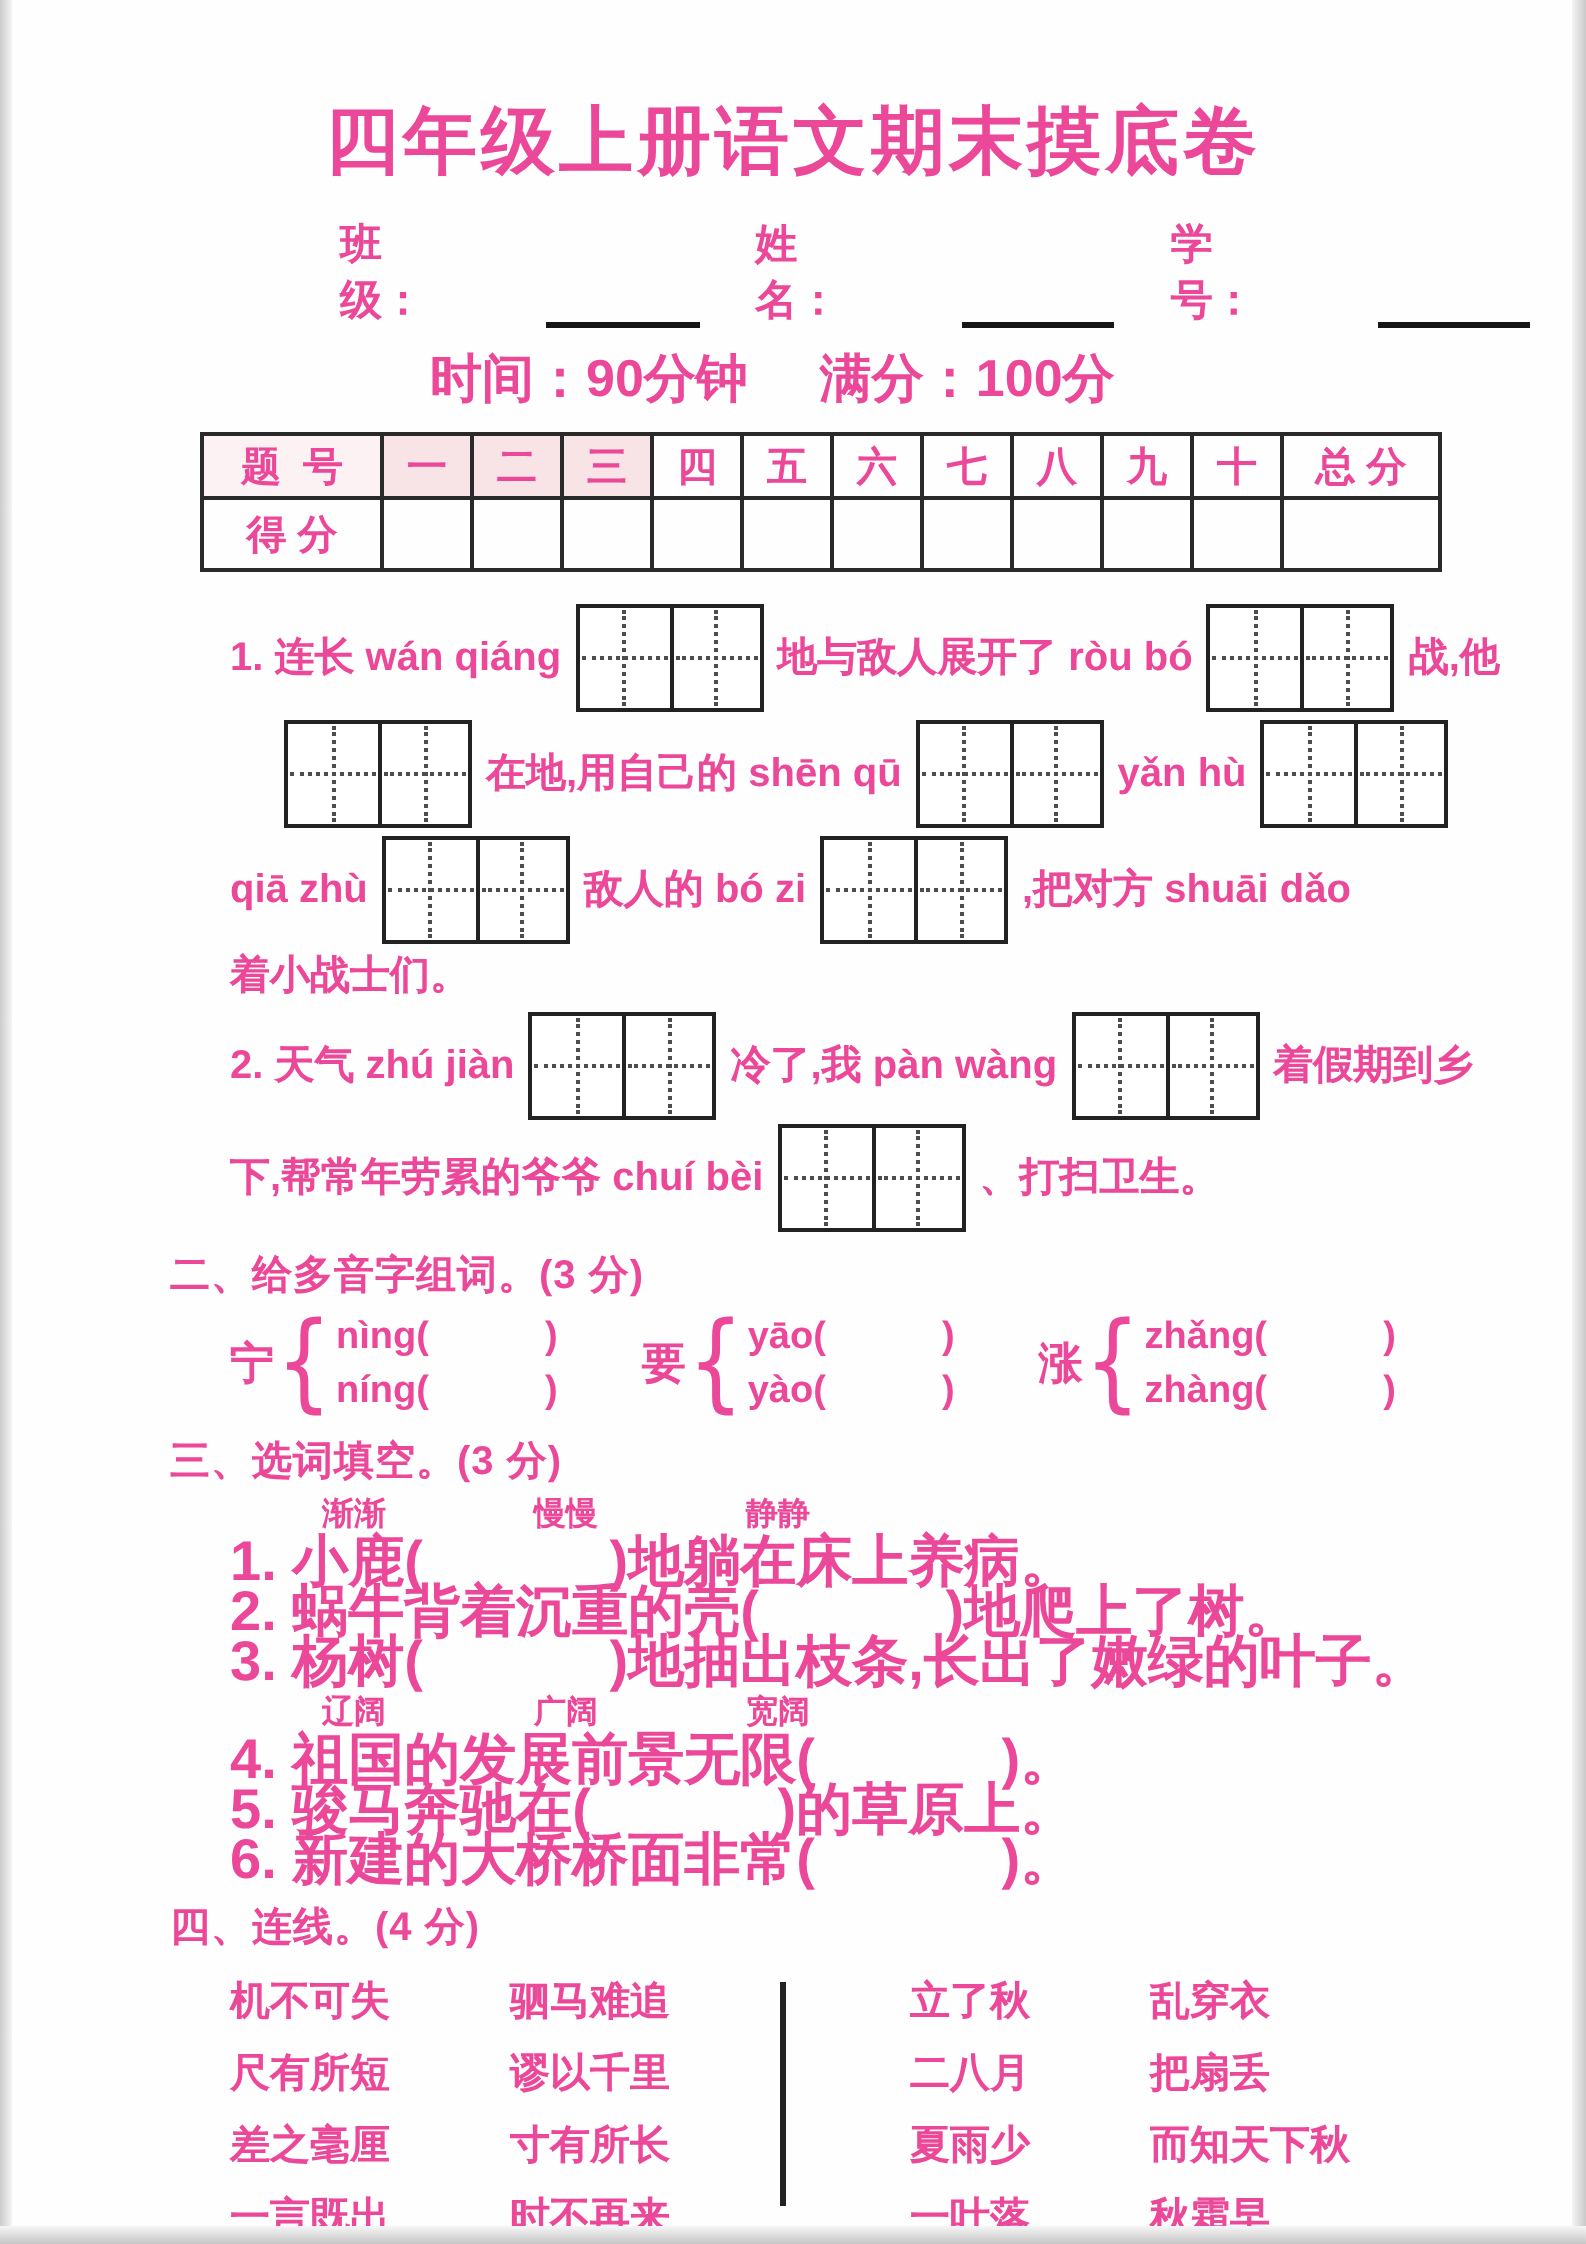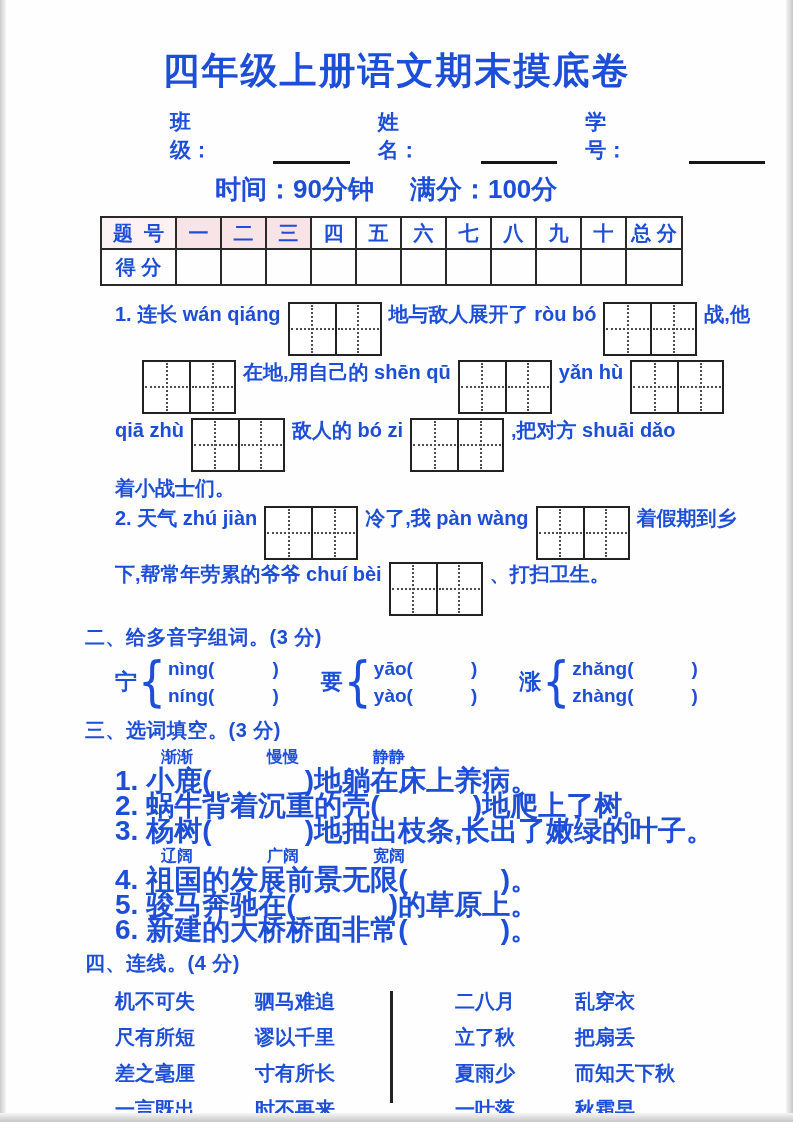--- a/index.html
+++ b/index.html
@@ -6,7 +6,7 @@
   html,body { background:#ffffff; }
   .page {
     position:relative; width:793px; height:1122px; background:#fffefe;
-    font-family:"Liberation Sans", sans-serif; color:#1d4ed8; overflow:hidden;
+    font-family:"Liberation Sans", sans-serif; color:#ec4899; overflow:hidden;
   }
   
   .edge-l { position:absolute; left:0; top:0; bottom:0; width:6px;

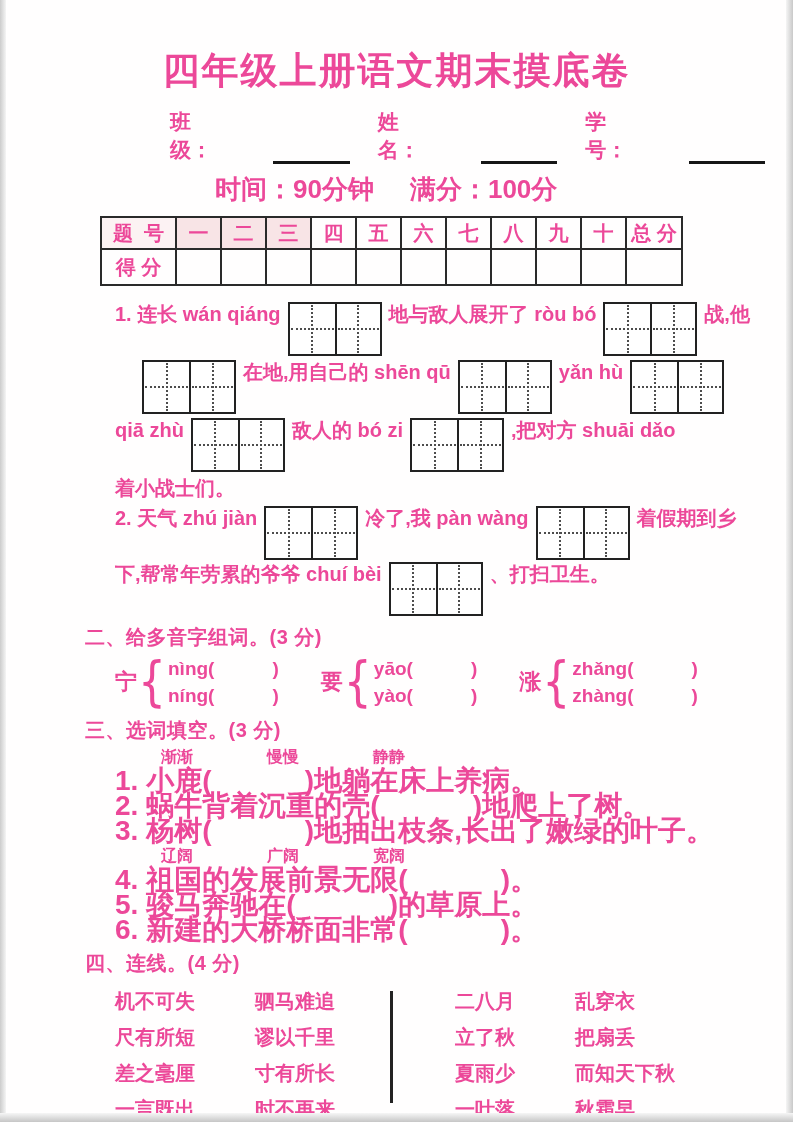--- a/index.html
+++ b/index.html
@@ -32,7 +32,7 @@
                    font-size:20px; font-weight:bold; white-space:pre; }
   table.score tr.hrow td { height:32px; }
   table.score tr.srow td { height:36px; }
-  td.c0 { width:75px;margin-left:32px; } td.cm { width:45px; } td.cl { width:56px; }
+  td.c0 { width:90px;margin-left:32px; } td.cm { width:45px; } td.cl { width:56px; }
   td.pink  { background:rgba(233,170,175,0.30); }
   td.pink2 { background:rgba(233,170,175,0.14); }
 

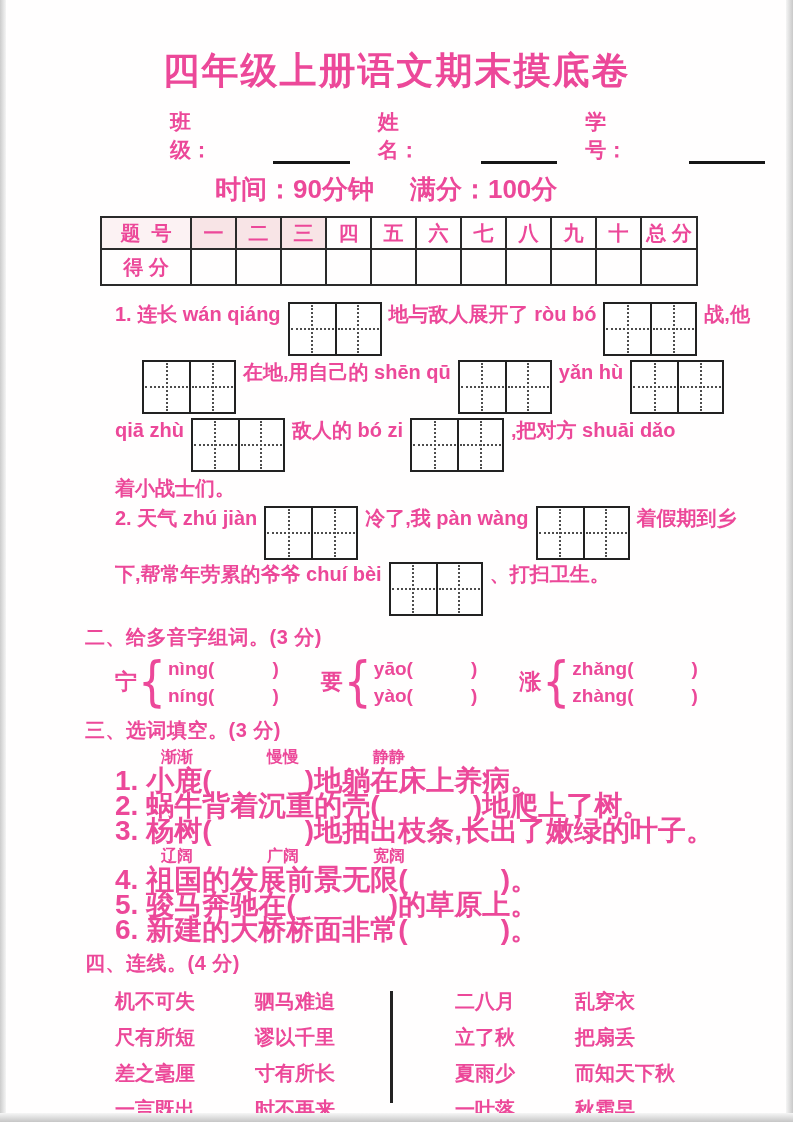--- a/index.html
+++ b/index.html
@@ -32,7 +32,7 @@
                    font-size:20px; font-weight:bold; white-space:pre; }
   table.score tr.hrow td { height:32px; }
   table.score tr.srow td { height:36px; }
-  td.c0 { width:90px;margin-left:32px; } td.cm { width:45px; } td.cl { width:56px; }
+  td.c0 { width:90px;margin-left:32px; } td.cm { width:45px; } td.cl { width:79px; }
   td.pink  { background:rgba(233,170,175,0.30); }
   td.pink2 { background:rgba(233,170,175,0.14); }
 

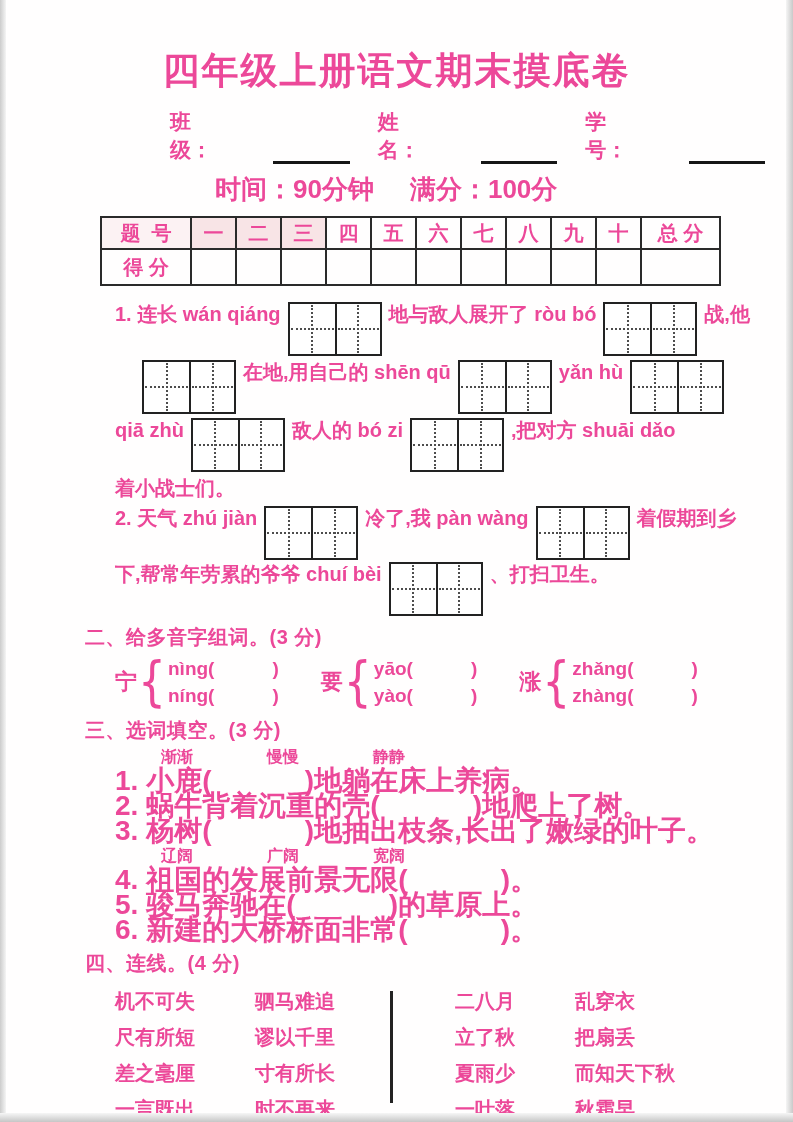--- a/index.html
+++ b/index.html
@@ -39,7 +39,7 @@
   .content { margin:16px 55px 0 85px; }
   .sec-title { font-size:20px; font-weight:bold; letter-spacing:0.5px; }
 
-  .prow { display:flex; margin-left:30px; margin-top:4px; }
+  .prow { display:flex; align-items:center; margin-left:30px; margin-top:4px; }
   .prow.first { margin-top:5px; }
   .ptext { font-size:20px; font-weight:600; white-space:pre; line-height:24px; }
   .tzg { display:flex; border:2px solid #222222; height:54px; flex:0 0 auto;

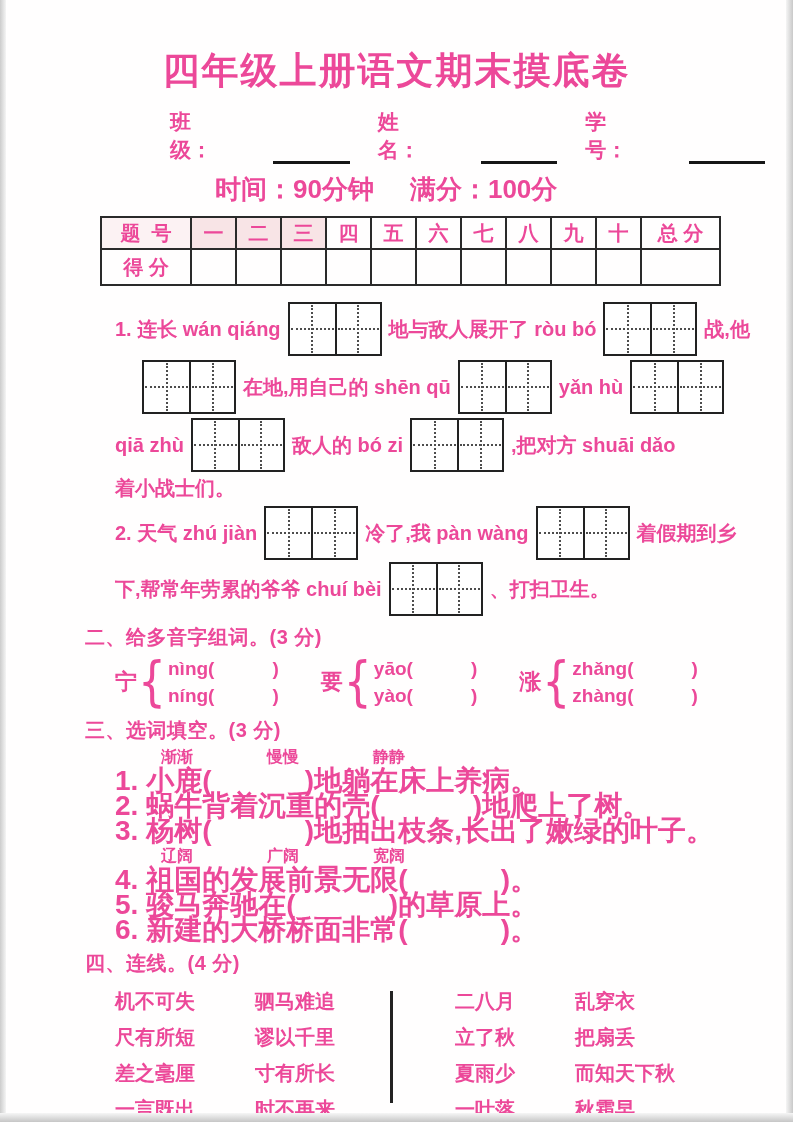--- a/index.html
+++ b/index.html
@@ -276,8 +276,8 @@
         </div>
         <div class="vdivider"></div>
         <div class="s4col col3">
+          <div>立了秋</div>
           <div>二八月</div>
-          <div>立了秋</div>
           <div>夏雨少</div>
           <div>一叶落</div>
         </div>

